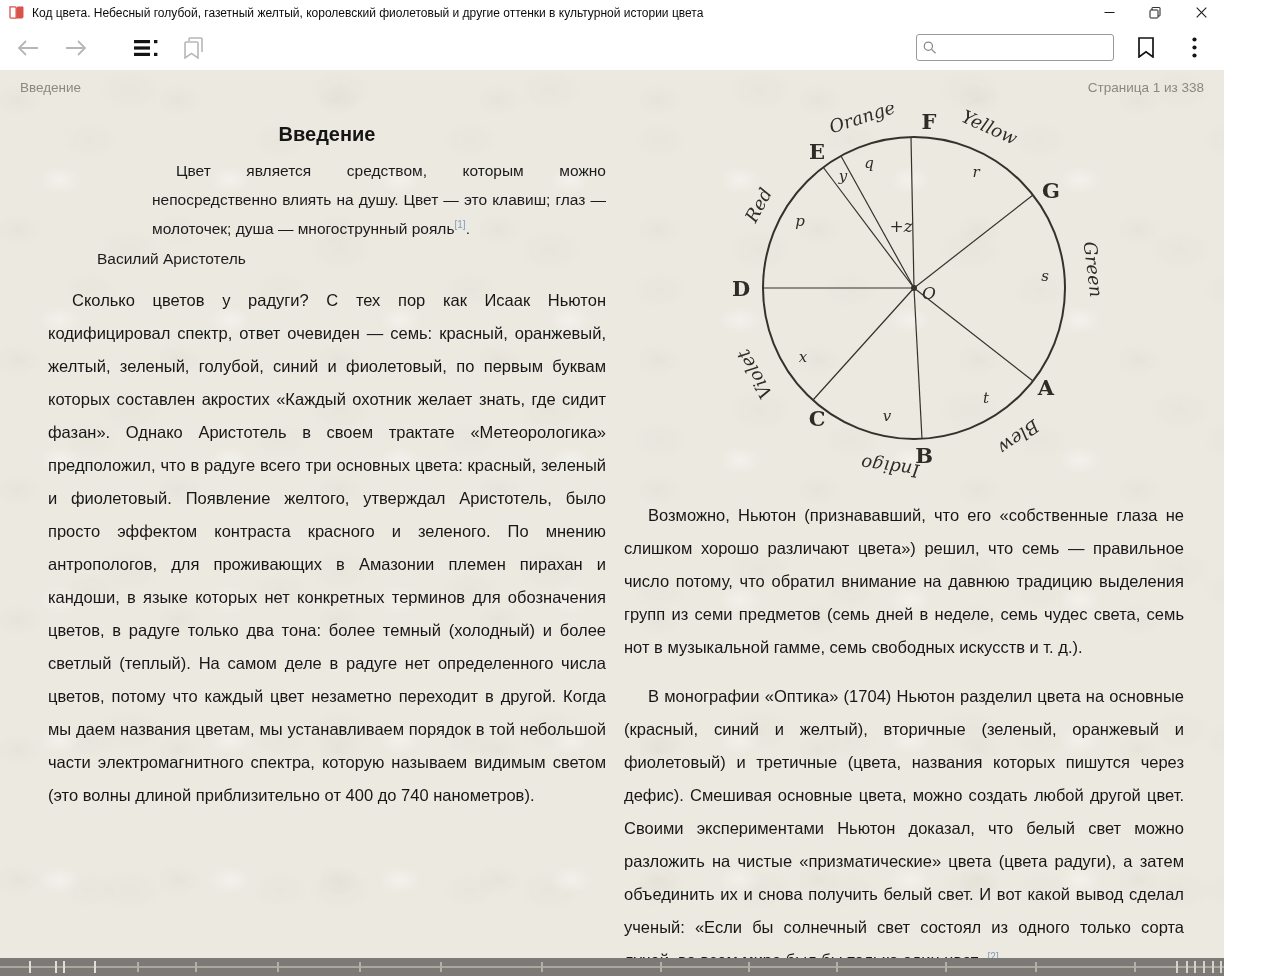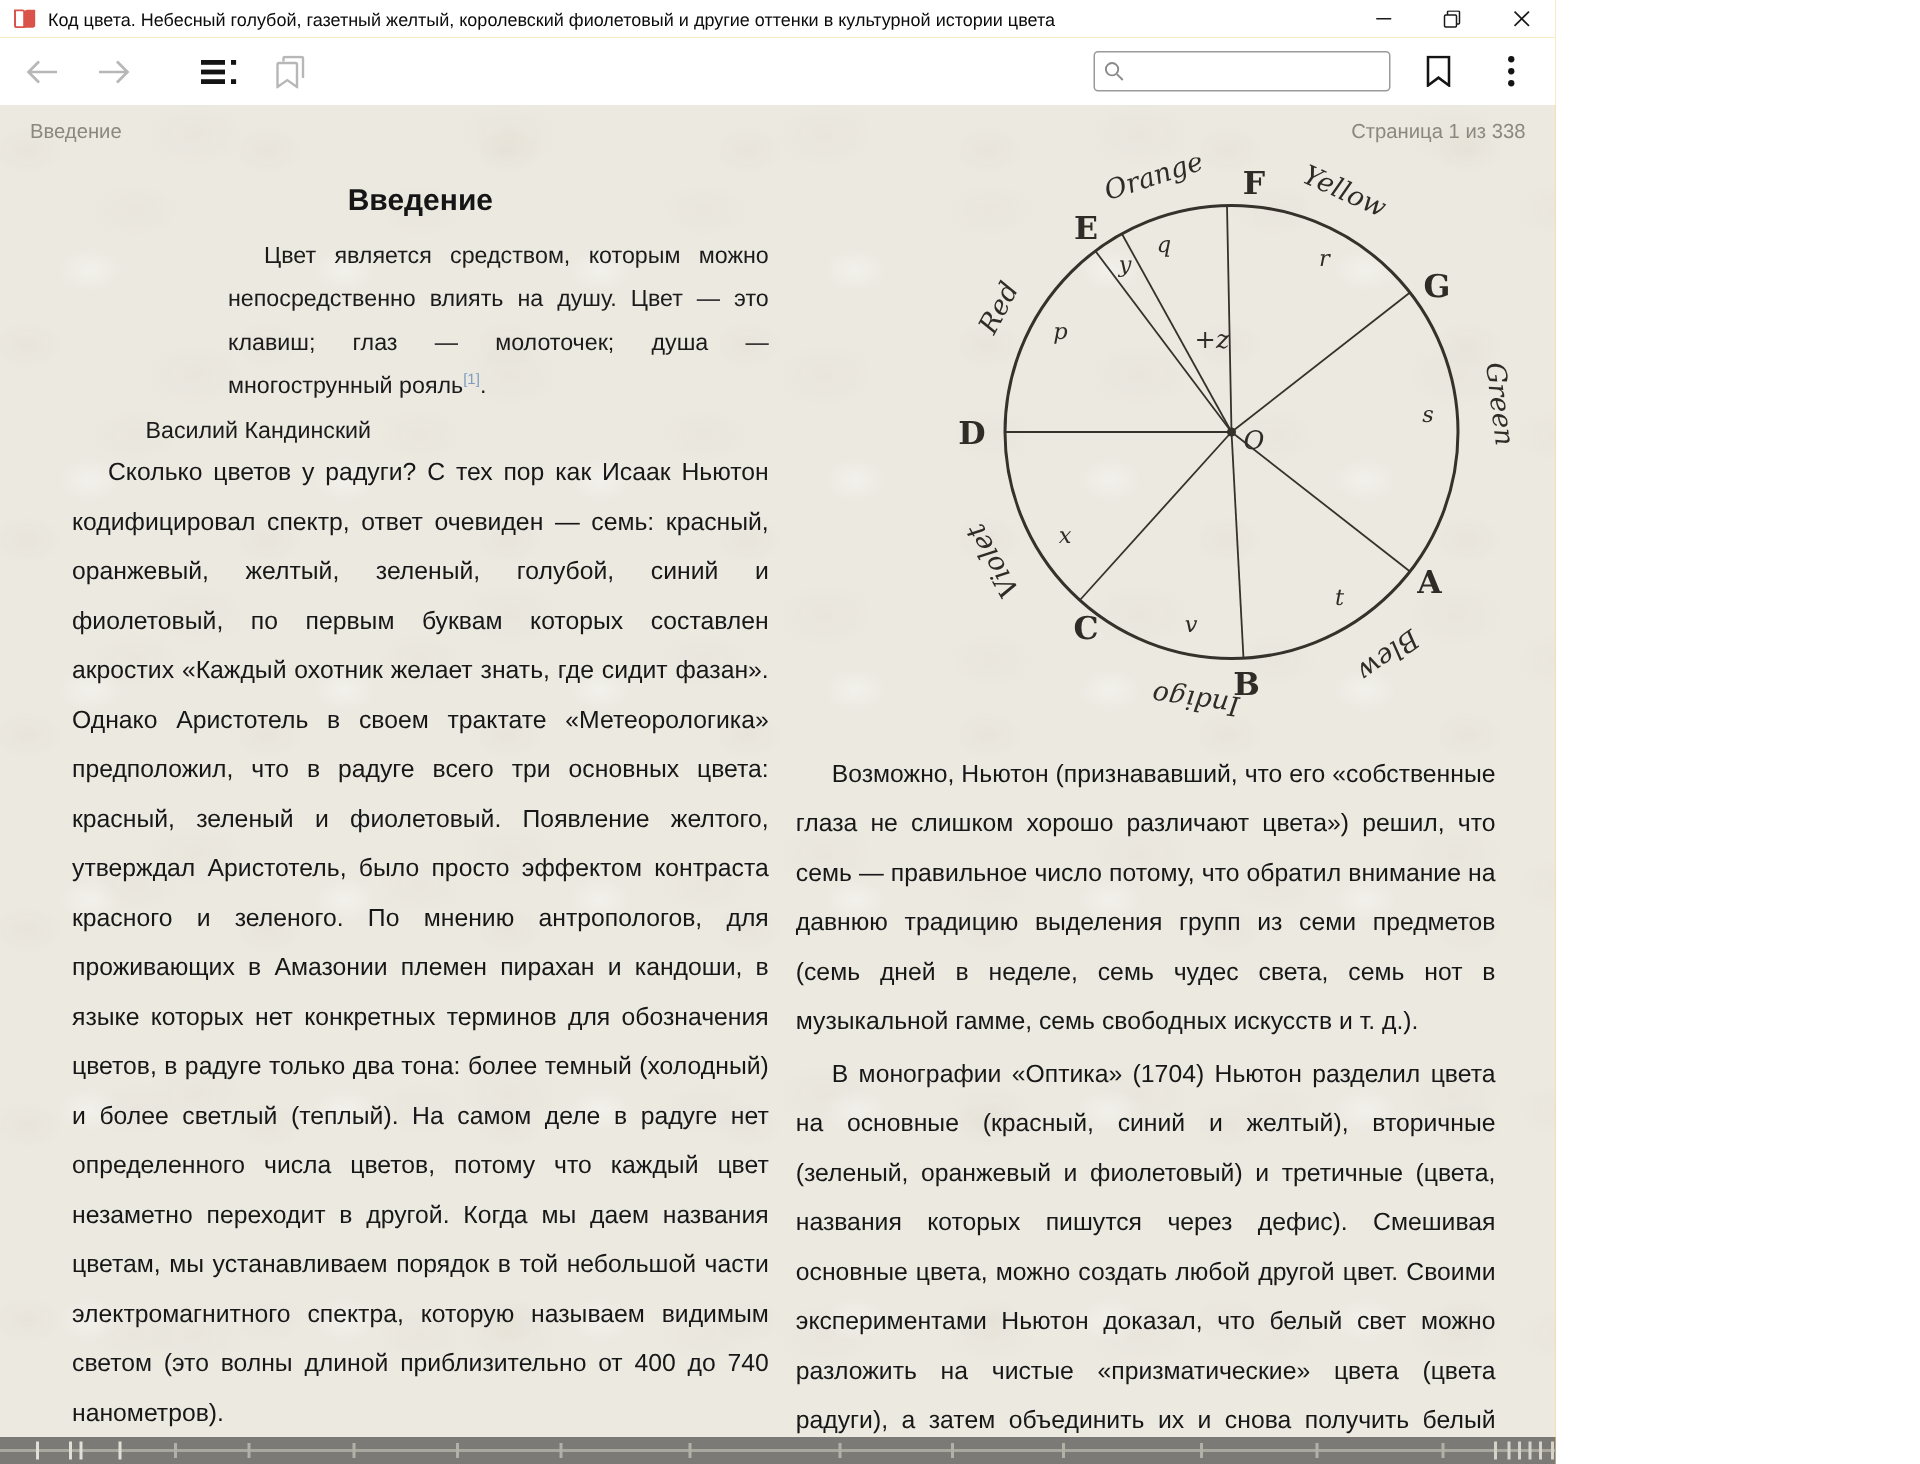--- a/index.html
+++ b/index.html
@@ -6,7 +6,7 @@
   html,body { width:1280px; height:976px; overflow:hidden;
     font-family:"Liberation Sans", sans-serif; }
 
-  .window { width:1037px; height:976px; display:flex; flex-direction:column; background:#eab308; }
+  .window { width:1224px; height:976px; display:flex; flex-direction:column; background:#7dd3fc; }
 
   
   .titlebar { height:25px; background:#ffffff; display:flex; align-items:center; flex:0 0 auto; }

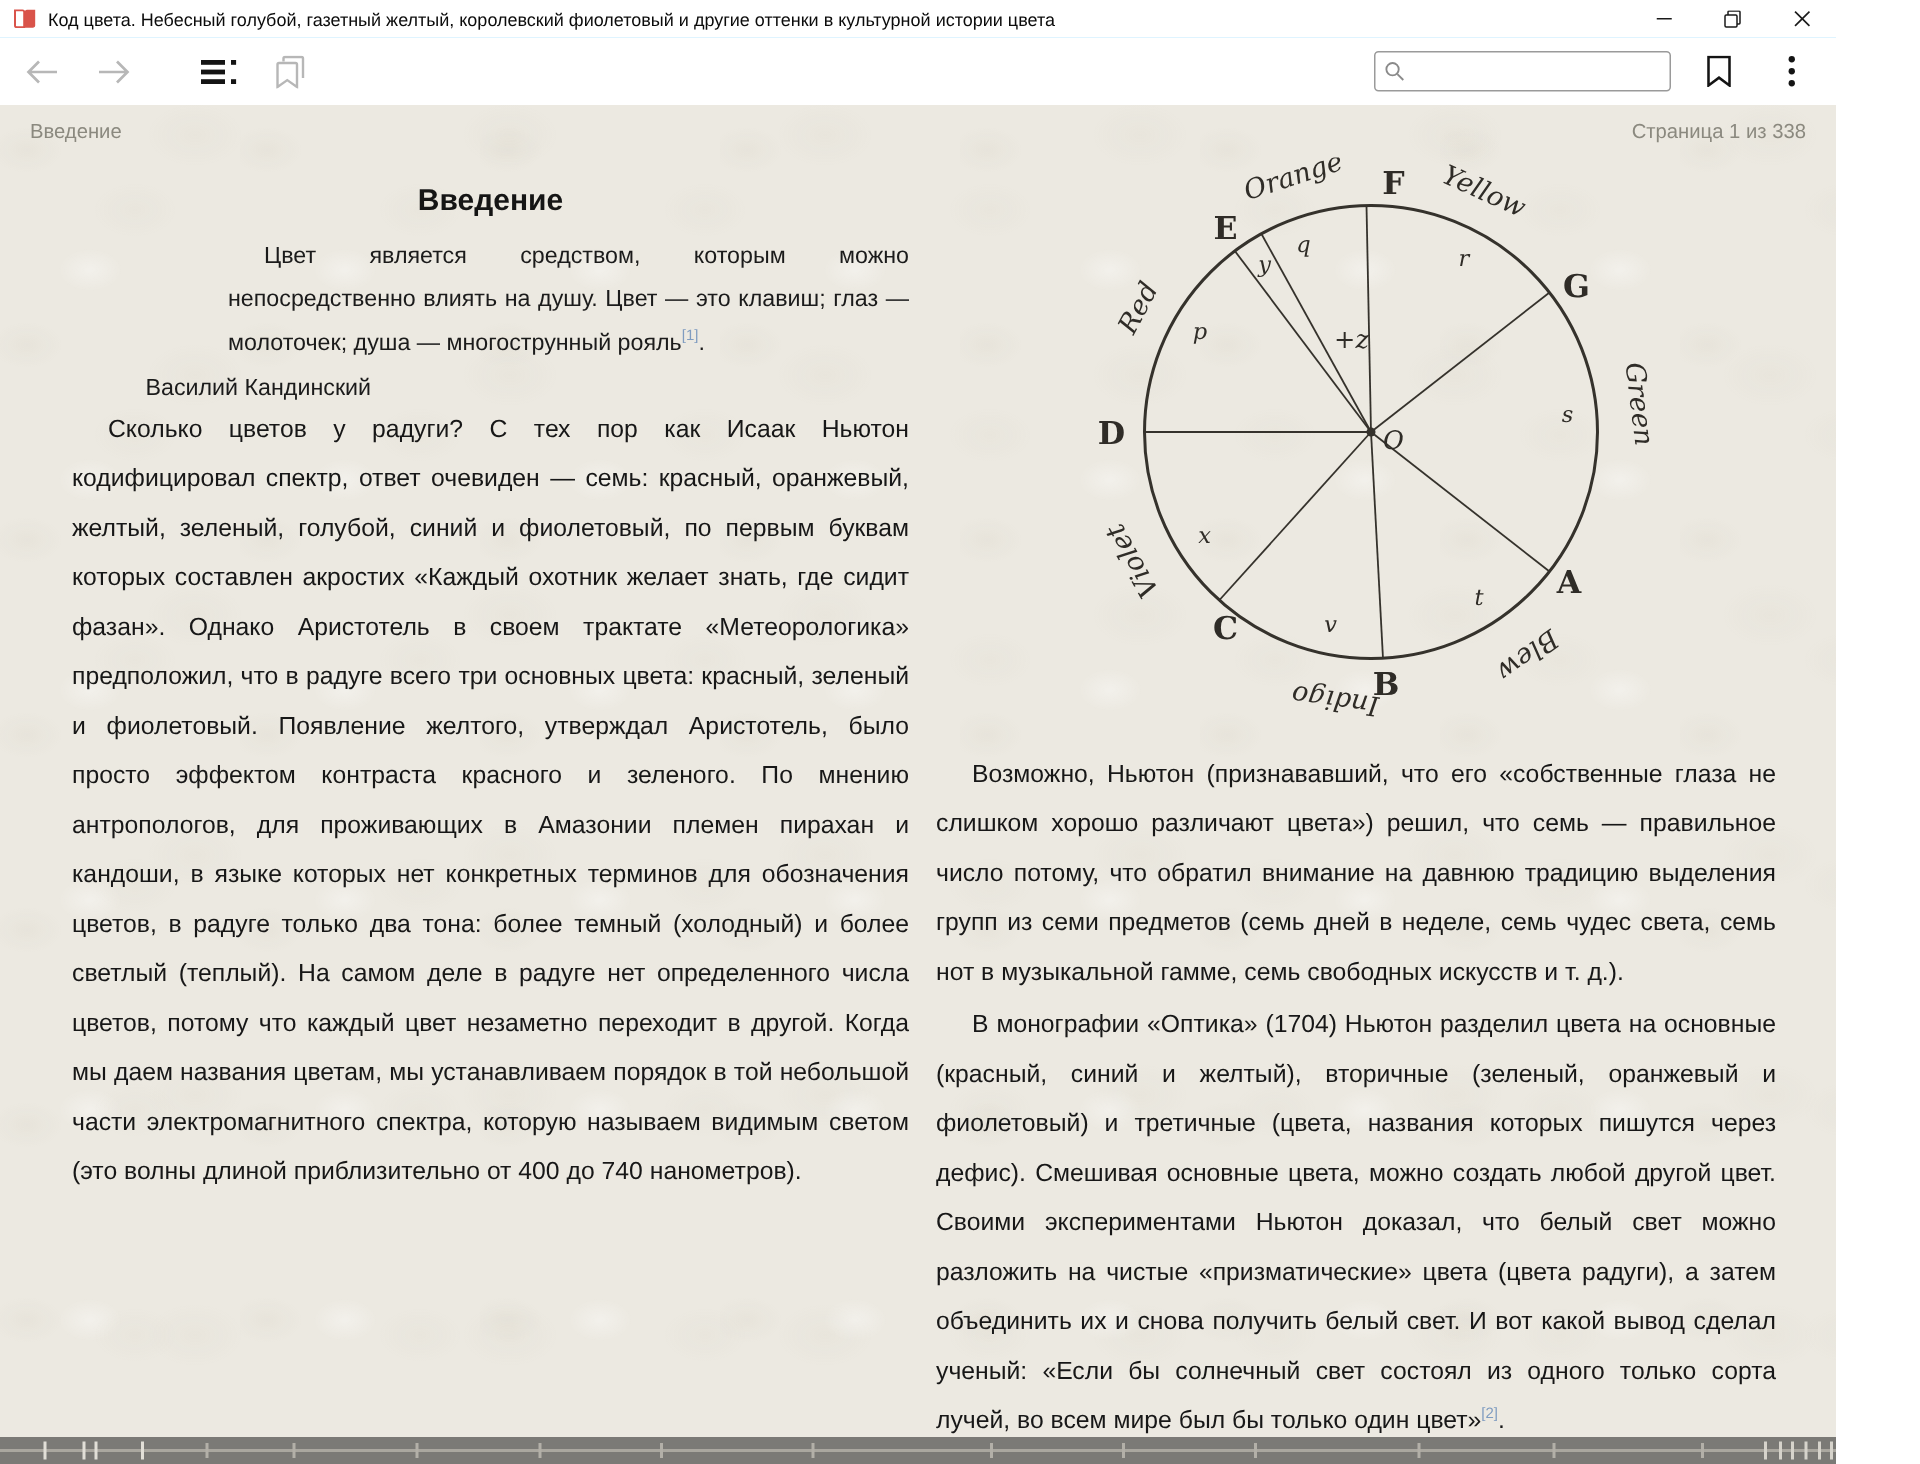--- a/index.html
+++ b/index.html
@@ -159,7 +159,7 @@
       <div class="col col-left">
         <h1 class="chapter">Введение</h1>
         <div class="epigraph"><span>Цвет является средством, которым можно непосредственно влиять на душу. Цвет — это клавиш; глаз — молоточек; душа — многострунный рояль</span><sup class="fn">[1]</sup><span>.</span></div>
-        <div class="author">Василий Кандинский</div>
+        <div class="author">Василий Аристотель</div>
         <p class="bodytext">Сколько цветов у радуги? С тех пор как Исаак Ньютон кодифицировал спектр, ответ очевиден — семь: красный, оранжевый, желтый, зеленый, голубой, синий и фиолетовый, по первым буквам которых составлен акростих «Каждый охотник желает знать, где сидит фазан». Однако Аристотель в своем трактате «Метеорологика» предположил, что в радуге всего три основных цвета: красный, зеленый и фиолетовый. Появление желтого, утверждал Аристотель, было просто эффектом контраста красного и зеленого. По мнению антропологов, для проживающих в Амазонии племен пирахан и кандоши, в языке которых нет конкретных терминов для обозначения цветов, в радуге только два тона: более темный (холодный) и более светлый (теплый). На самом деле в радуге нет определенного числа цветов, потому что каждый цвет незаметно переходит в другой. Когда мы даем названия цветам, мы устанавливаем порядок в той небольшой части электромагнитного спектра, которую называем видимым светом (это волны длиной приблизительно от 400 до 740 нанометров).</p>
       </div>
 

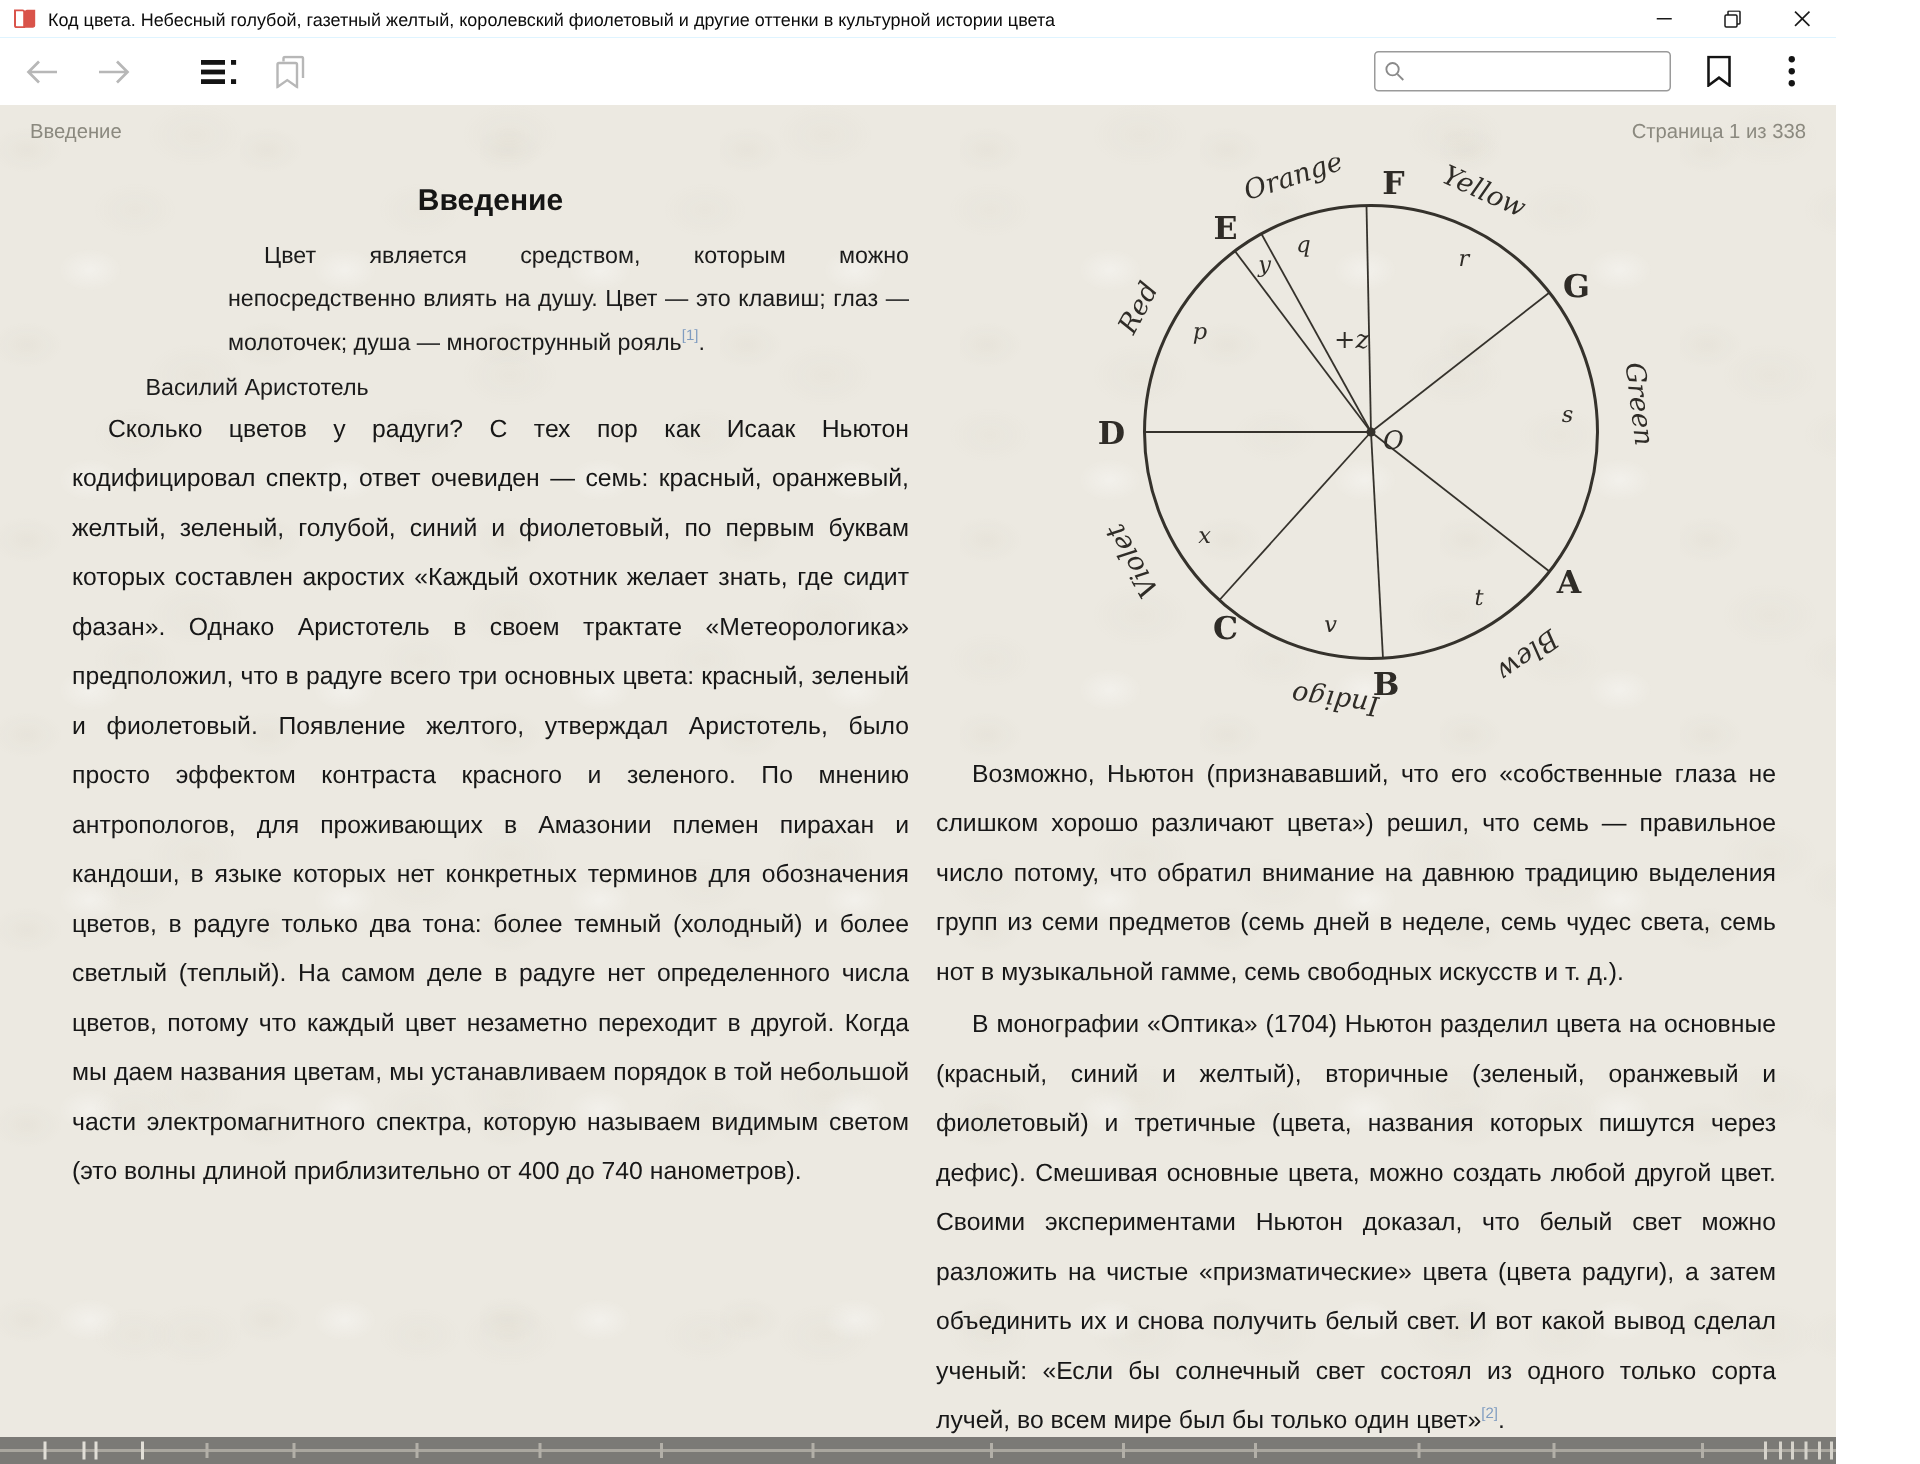--- a/index.html
+++ b/index.html
@@ -45,7 +45,7 @@
   .epigraph { margin-left:104px; font-size:15.5px; line-height:29px; color:#1b1b1b;
     text-align:justify; text-indent:24px; }
   .author { margin:7px 0 0 49px; font-size:15.5px; color:#1b1b1b; }
-  p.bodytext { margin-top:2px; font-size:16.5px; line-height:33px; color:#171717;
+  p.bodytext { margin-top:16px; font-size:16.5px; line-height:33px; color:#171717;
     text-align:justify; text-indent:24px; hyphens:auto; -webkit-hyphens:auto; }
   .col-right p.bodytext.first { margin-top:10px; }
   sup.fn { font-size:10px; color:#7f9cc0; vertical-align:super; line-height:0; cursor:pointer; }

